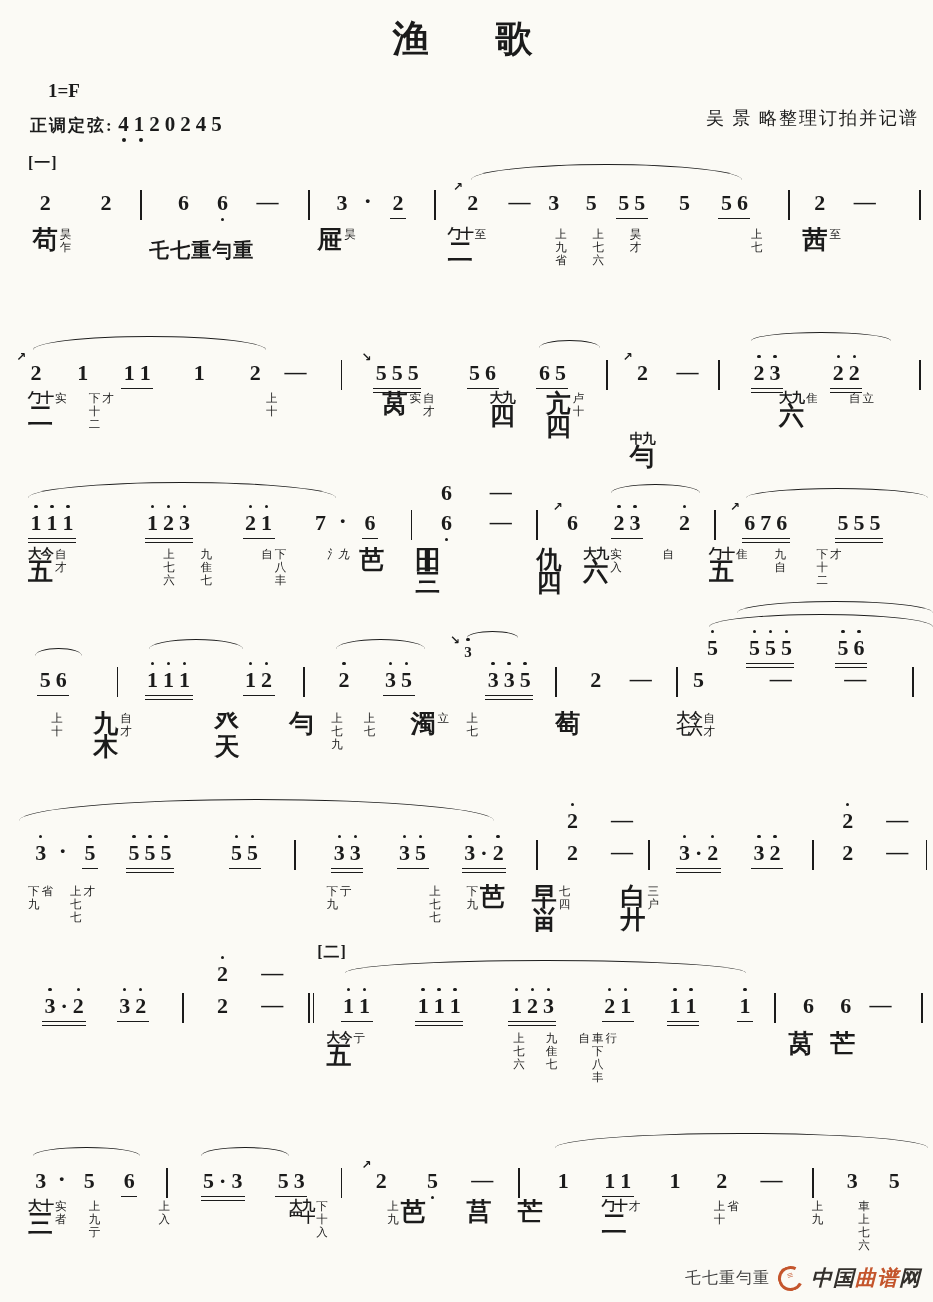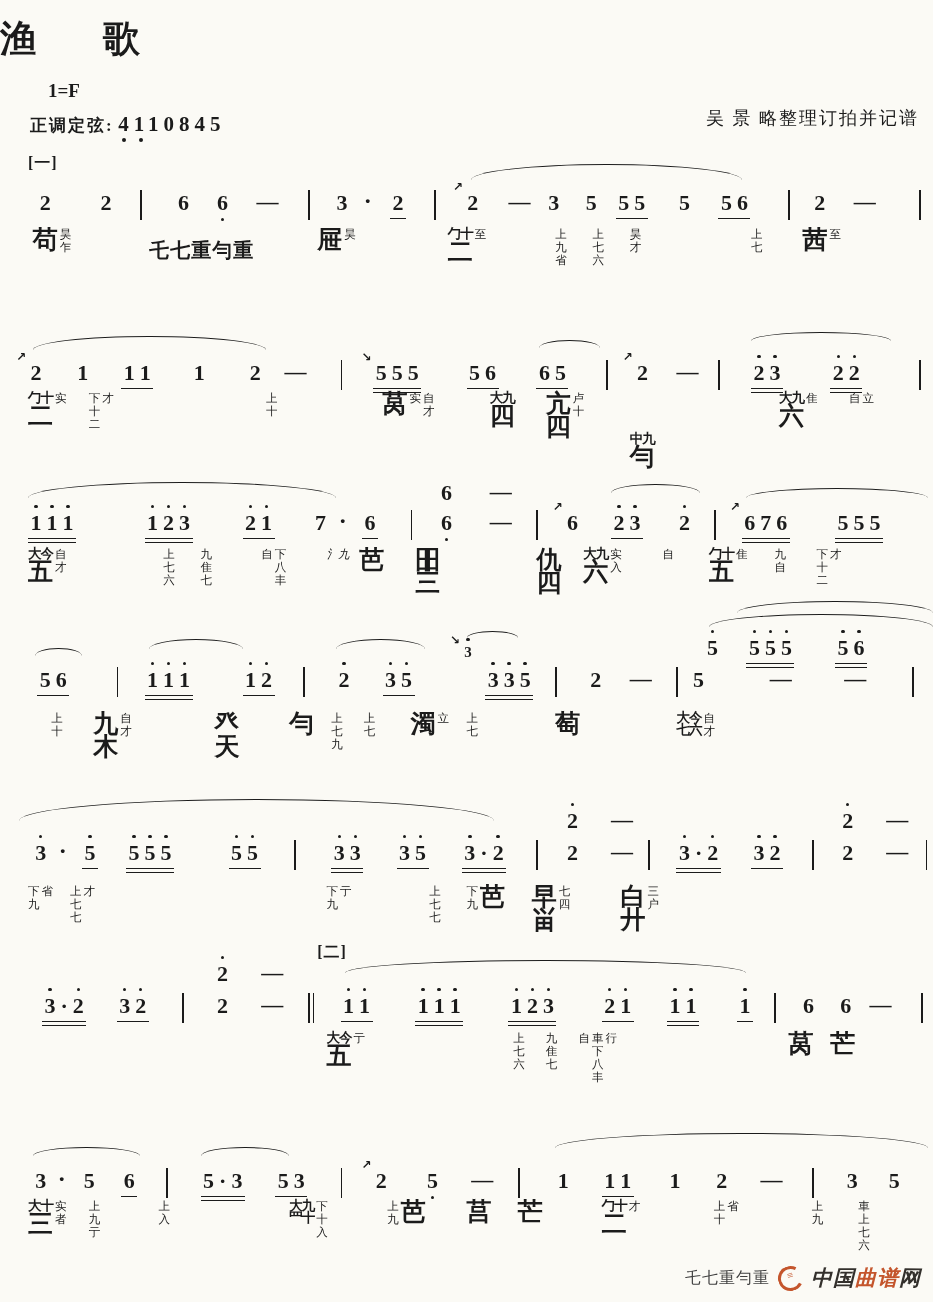--- a/index.html
+++ b/index.html
@@ -6,7 +6,7 @@
   .page{position:relative;width:933px;height:1302px;background:#fbfaf5;overflow:hidden;
         font-family:"Liberation Serif","DejaVu Serif",serif;color:#1b1b1b;}
   
-  .title{position:absolute;top:14px;left:0;width:100%;text-align:left;
+  .title{position:absolute;top:14px;left:0;width:100%;text-align:center;
          font-size:37px;font-weight:bold;letter-spacing:8px;
          font-family:"DejaVu Serif","Liberation Serif",serif;}
   .title .gap{display:inline-block;width:58px;}

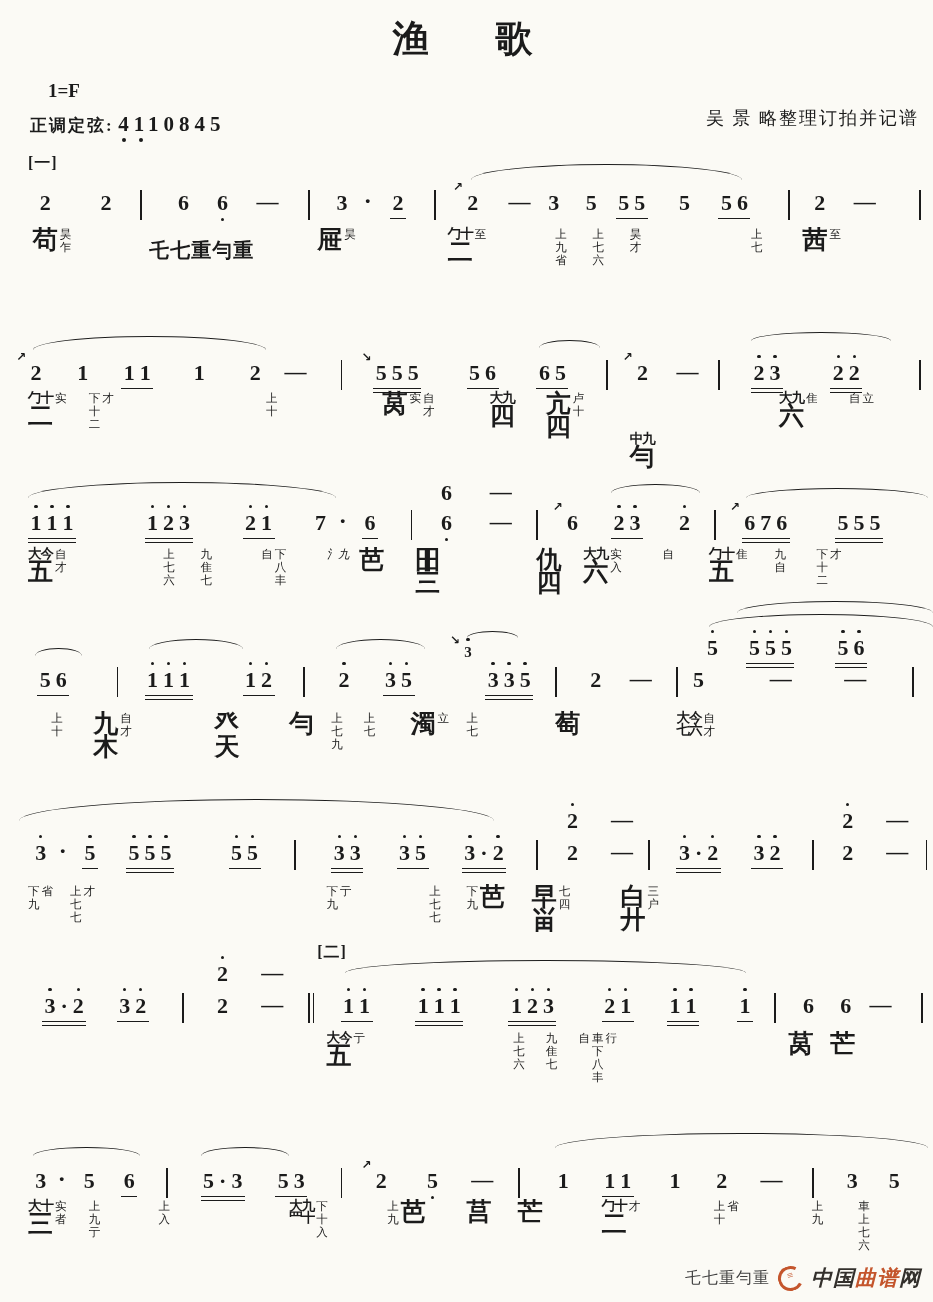--- a/index.html
+++ b/index.html
@@ -62,7 +62,7 @@
 
   <div class="tuningrow">
     <span class="lbl">正调定弦:</span>
-    <span class="tuningdigits"><span>41</span><span>10845</span><span class="ld" style="left:4px"></span><span class="ld" style="left:21px"></span></span>
+    <span class="tuningdigits"><span>41</span><span>20245</span><span class="ld" style="left:4px"></span><span class="ld" style="left:21px"></span></span>
   </div>
 
   <div class="arr">吴 景 略整理订拍并记谱</div>

